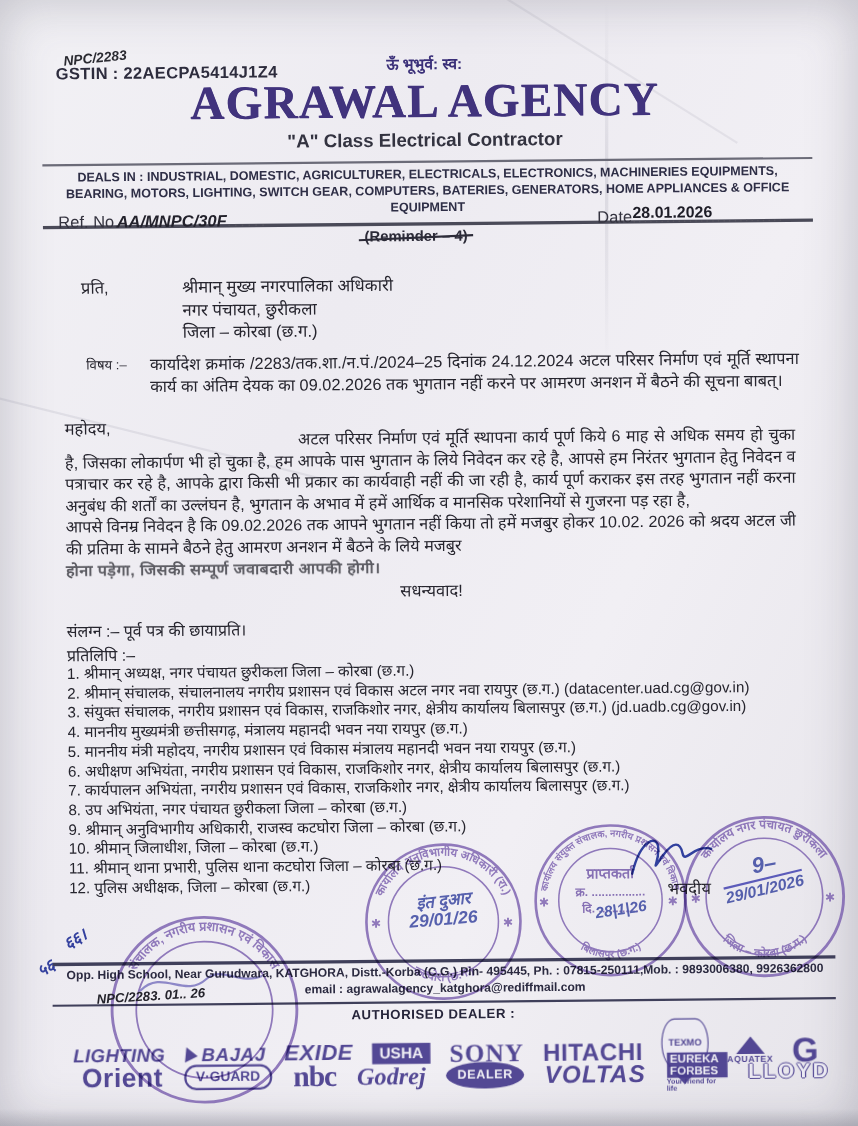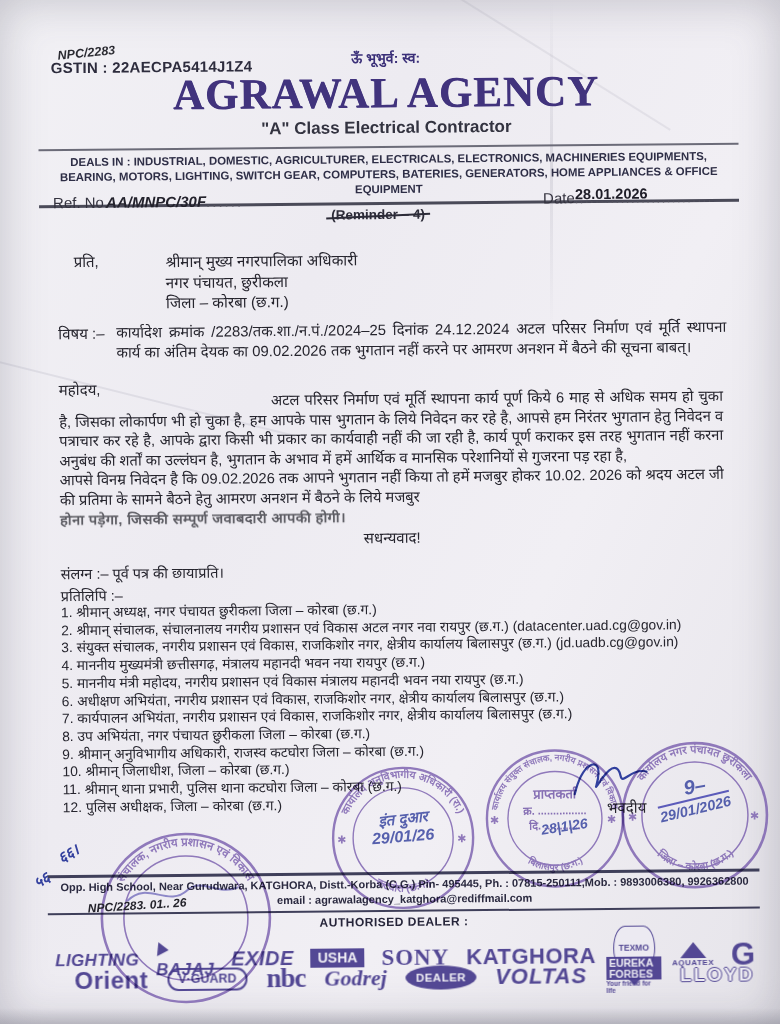--- a/index.html
+++ b/index.html
@@ -37,7 +37,7 @@
   .recipient{left:168px;top:250px;font-size:15.2px;line-height:20.5px;color:#26252e;}
   
   .subject{left:60px;right:52px;top:320px;display:flex;color:#26252e;}
-  .subject .lab{flex:none;width:58px;font-size:15px;}
+  .subject .lab{flex:none;width:58px;font-size:12px;margin-left:20px;}
   .subject .txt{flex:1;font-size:14.9px;line-height:20.4px;text-align:justify;}
   .salutation{left:60px;top:376px;font-size:15px;color:#26252e;}
   

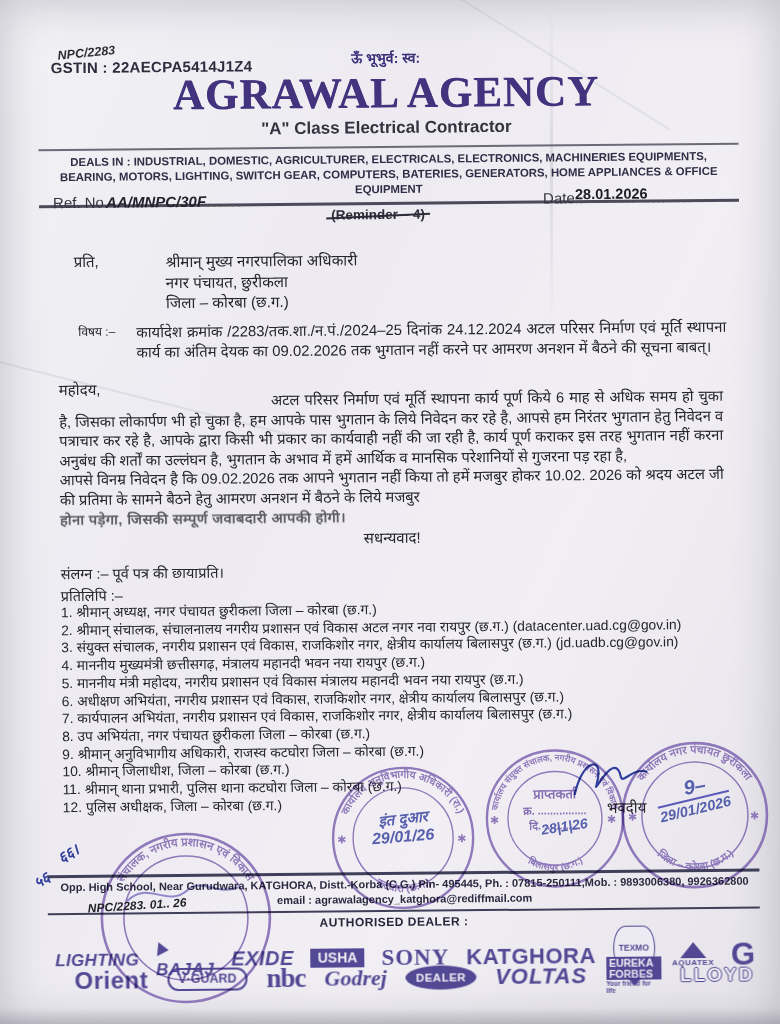--- a/index.html
+++ b/index.html
@@ -180,7 +180,7 @@
       <span class="b b-exide">EXIDE</span>
       <span class="b b-usha">USHA</span>
       <span class="b b-sony">SONY</span>
-      <span class="b b-hitachi">KATGHORA</span>
+      <span class="b b-hitachi">HITACHI</span>
       <span class="texmo">
         <span class="texmo-banner">TEXMO</span>
         <span class="tri-down"></span>

